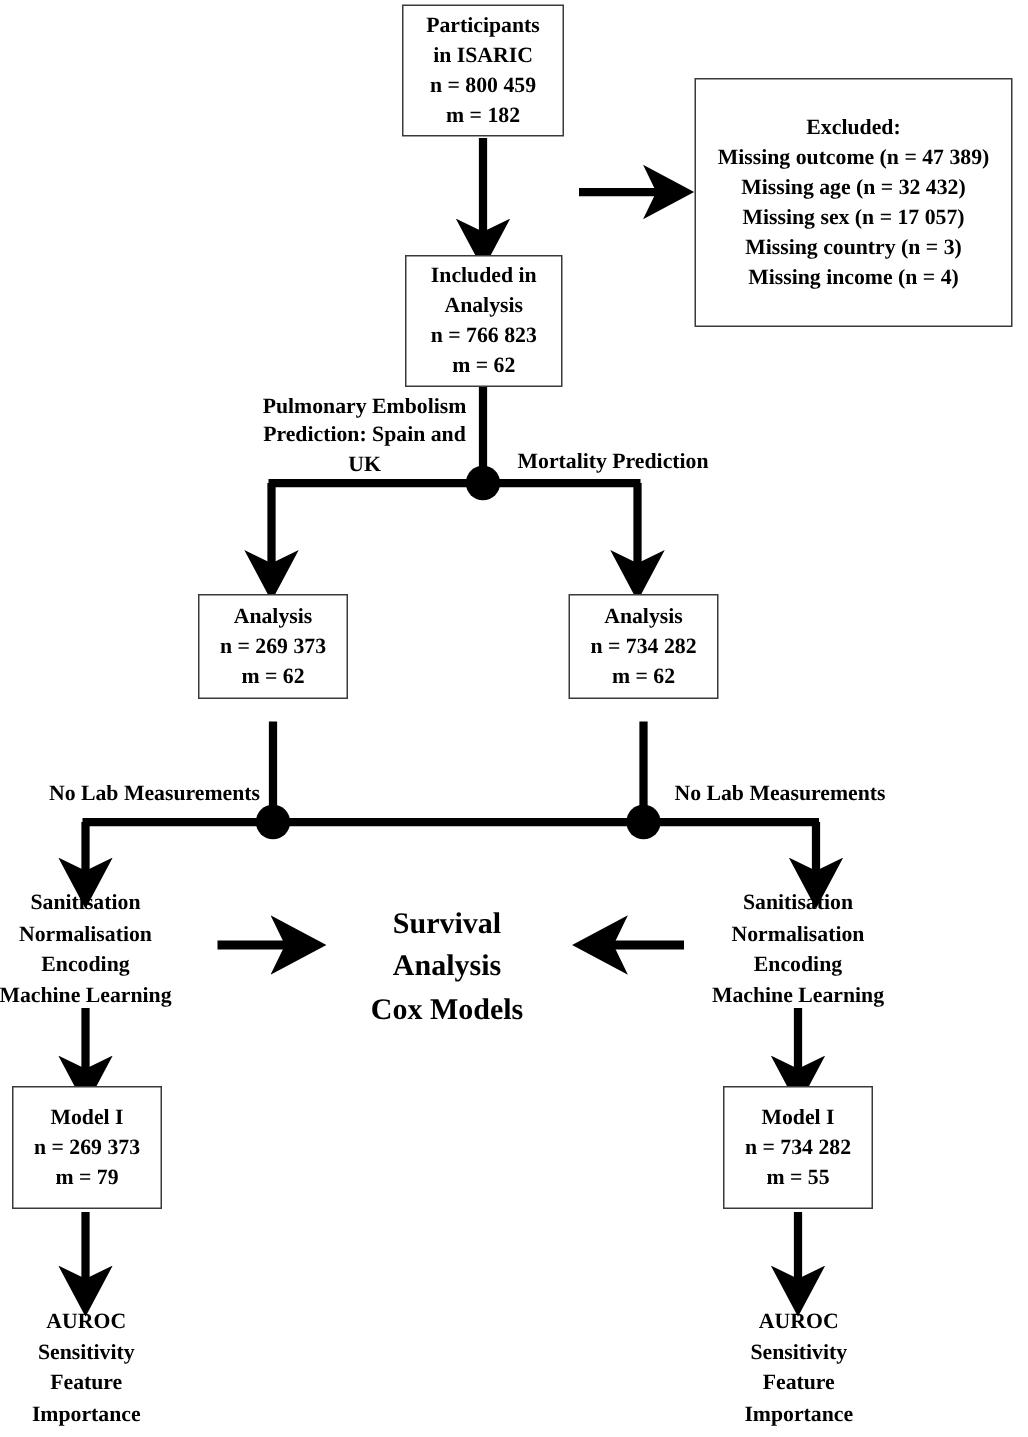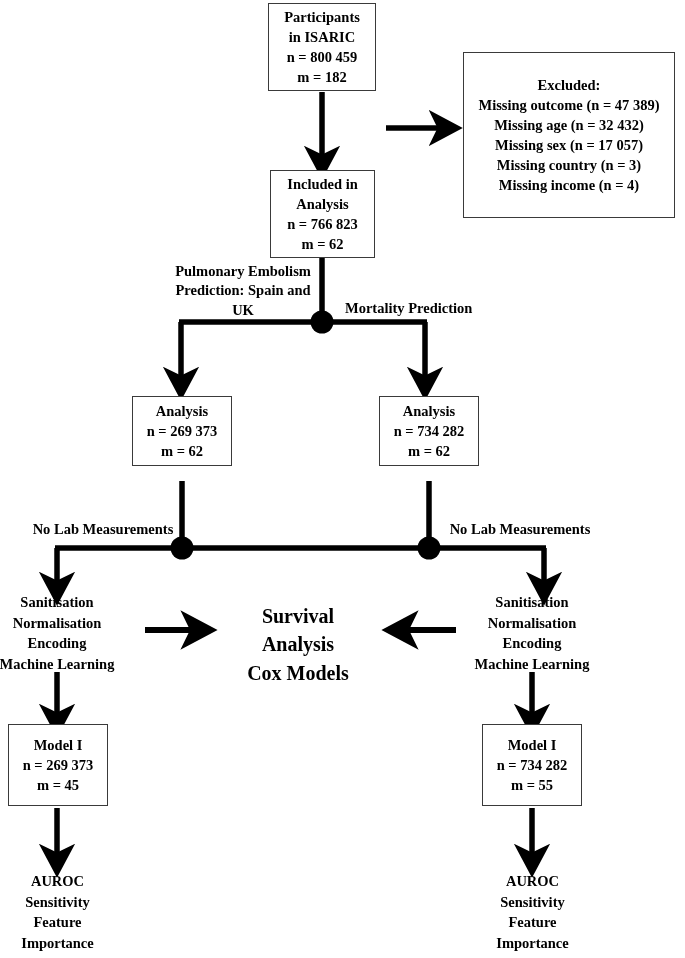--- a/index.html
+++ b/index.html
@@ -173,7 +173,7 @@
   <div class="node-box" style="left:8px; top:724px; width:100px; height:82px; font-size:14.5px;">
     <span class="ln">Model I</span>
     <span class="ln">n = 269 373</span>
-    <span class="ln">m = 45</span>
+    <span class="ln">m = 79</span>
   </div>
 
   <div class="node-box" style="left:482px; top:724px; width:100px; height:82px; font-size:14.5px;">

